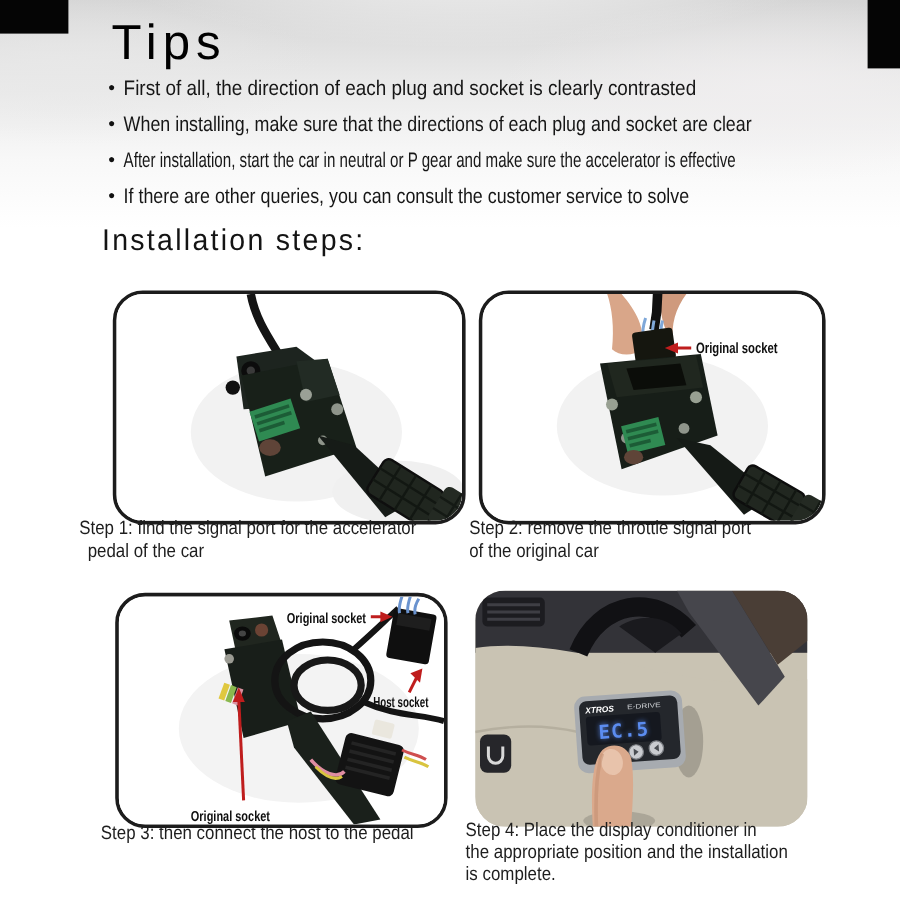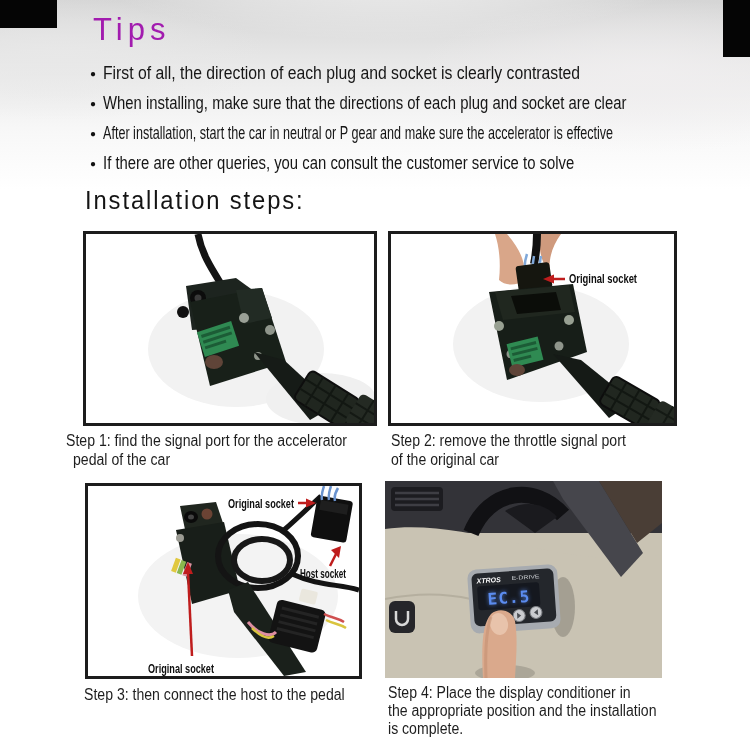--- a/index.html
+++ b/index.html
@@ -16,8 +16,8 @@
   .corner-tl{left:0;top:0;width:57px;height:28px;}
   .corner-tr{right:0;top:0;width:27px;height:57px;}
 
-  .tips-title{position:absolute;left:93px;top:12px;margin:0;font-size:31px;font-weight:400;
-    letter-spacing:5px;color:#a21caf;}
+  .tips-title{position:absolute;left:93px;top:12px;margin:0;font-size:41px;font-weight:400;
+    letter-spacing:5px;color:#000000;}
   .tips-list{position:absolute;left:90px;top:58px;margin:0;padding:0;list-style:none;}
   .tip{display:flex;align-items:center;height:30px;font-size:17.5px;color:#161616;}
   .dot{font-size:10px;margin-right:7px;color:#111;flex:0 0 auto;}

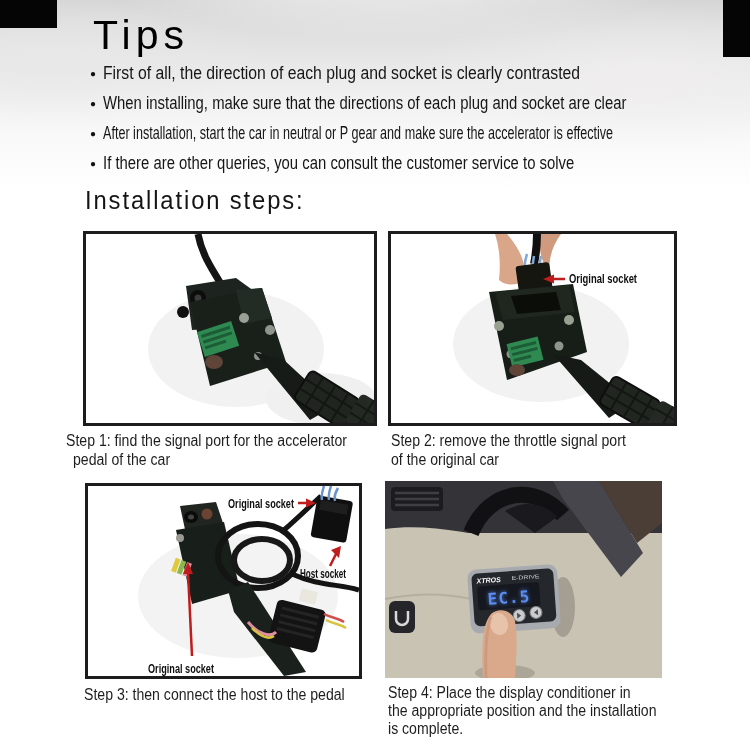--- a/index.html
+++ b/index.html
@@ -27,7 +27,7 @@
   .steps-heading{position:absolute;left:85px;top:186px;margin:0;font-size:25px;font-weight:400;
     letter-spacing:2px;color:#141414;transform:scaleX(0.95);transform-origin:left top;white-space:nowrap;}
 
-  .photo{position:absolute;margin:0;background:#fff;overflow:hidden;}
+  .photo{position:absolute;margin:11px;background:#fff;overflow:hidden;border-radius:25px;}
   .framed{border:3px solid #1c1c1c;box-sizing:border-box;}
   .p1{left:83px;top:231px;width:294px;height:195px;}
   .p2{left:388px;top:231px;width:289px;height:195px;}

